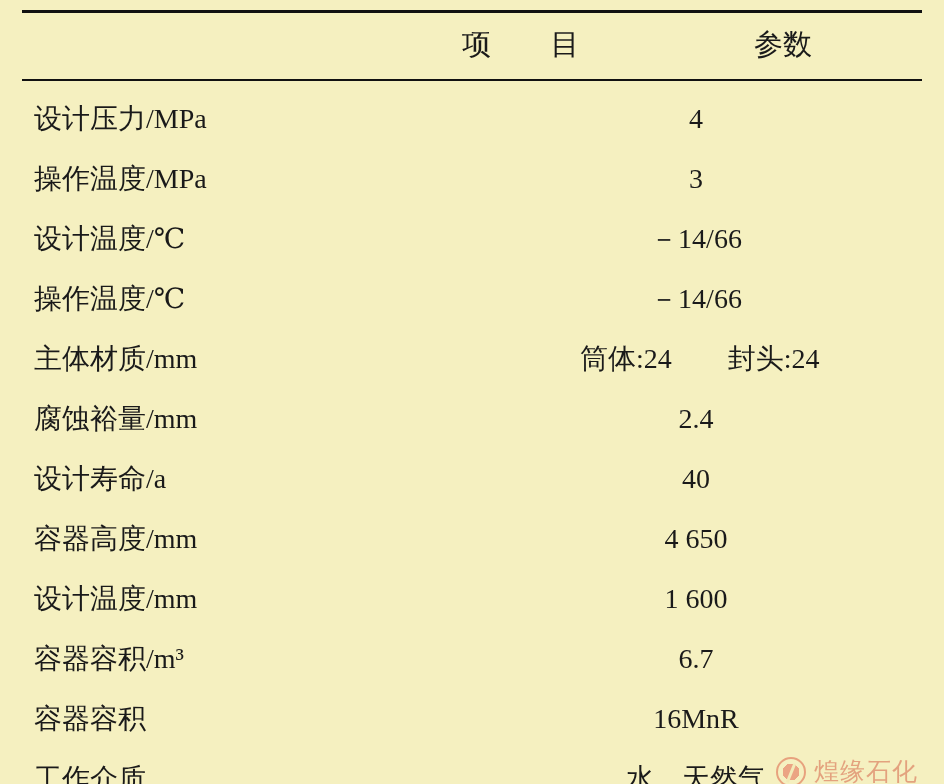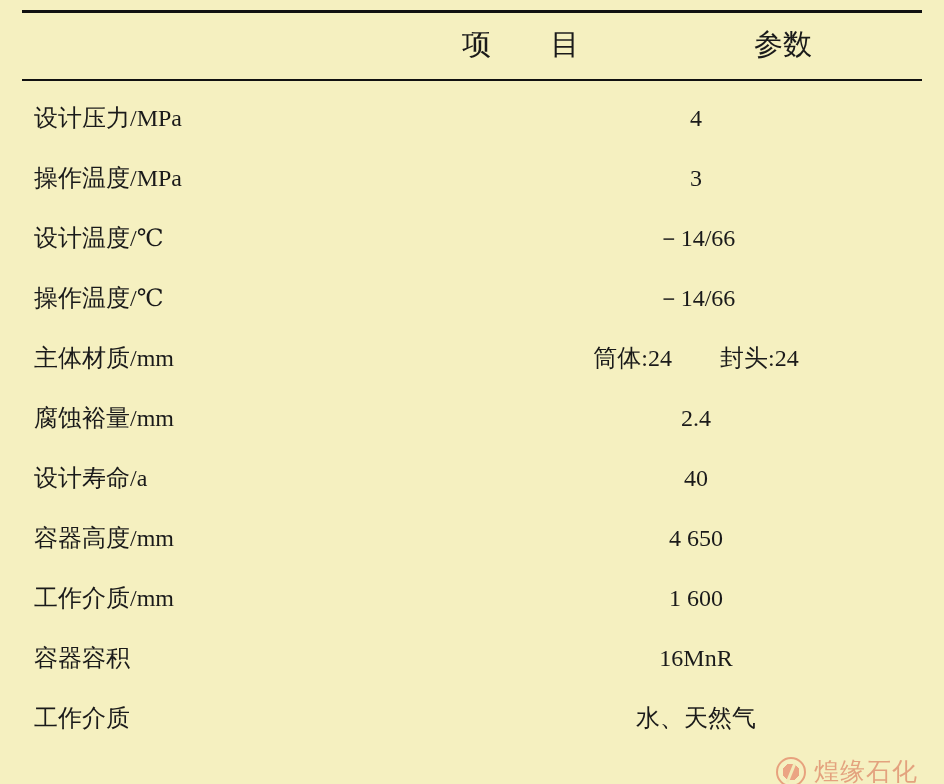--- a/index.html
+++ b/index.html
@@ -60,7 +60,7 @@
     padding-right: 110px;
   }
   tbody td {
-    font-size: 24px;
+    font-size: 28px;
     height: 60px;
     vertical-align: middle;
     line-height: 1.15;

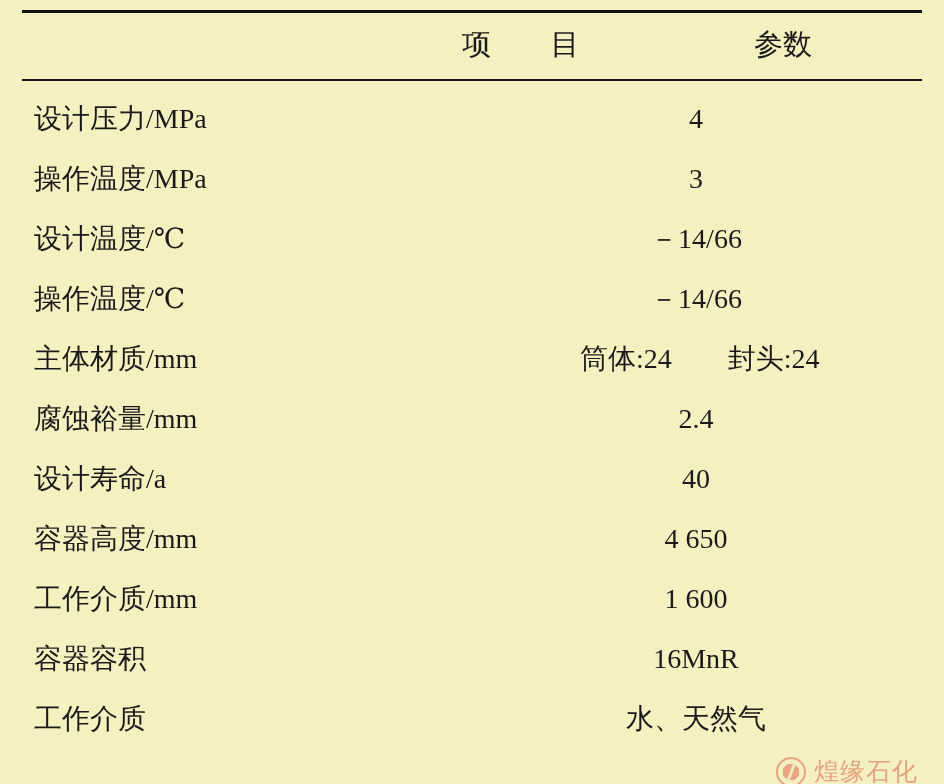--- a/index.html
+++ b/index.html
@@ -176,7 +176,7 @@
         <td class="value">4 650</td>
       </tr>
       <tr>
-        <td class="item">工作介质/mm</td>
+        <td class="item">设计温度/mm</td>
         <td class="value">1 600</td>
       </tr>
       <tr>

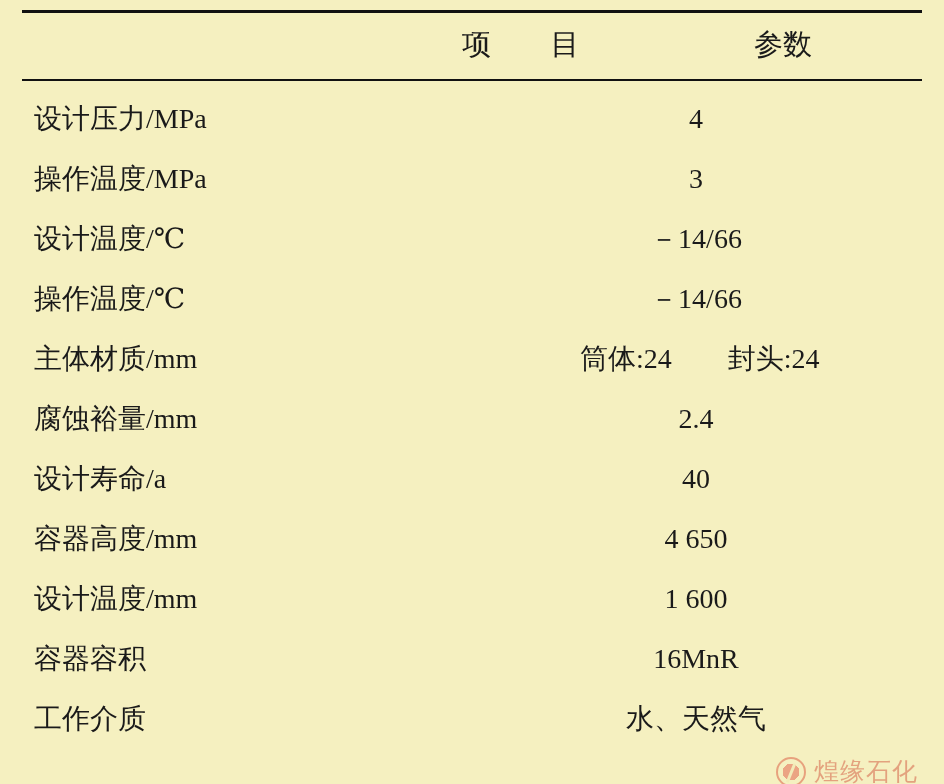--- a/index.html
+++ b/index.html
@@ -180,6 +180,10 @@
         <td class="value">1 600</td>
       </tr>
       <tr>
+        <td class="item">容器容积/m³</td>
+        <td class="value">6.7</td>
+      </tr>
+      <tr>
         <td class="item">容器容积</td>
         <td class="value">16MnR</td>
       </tr>

